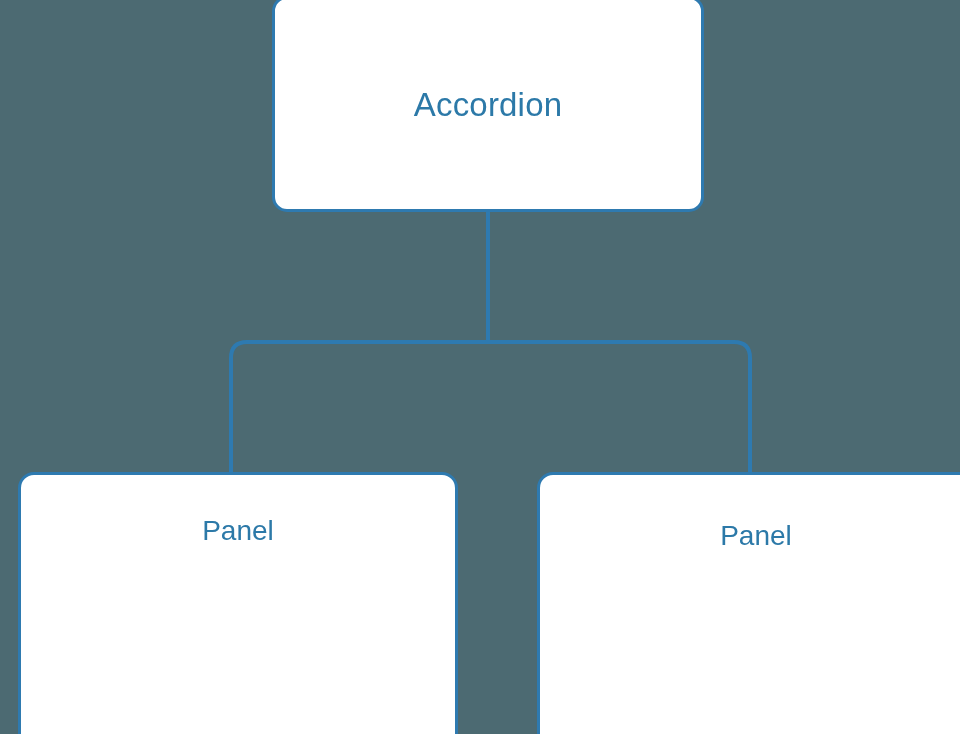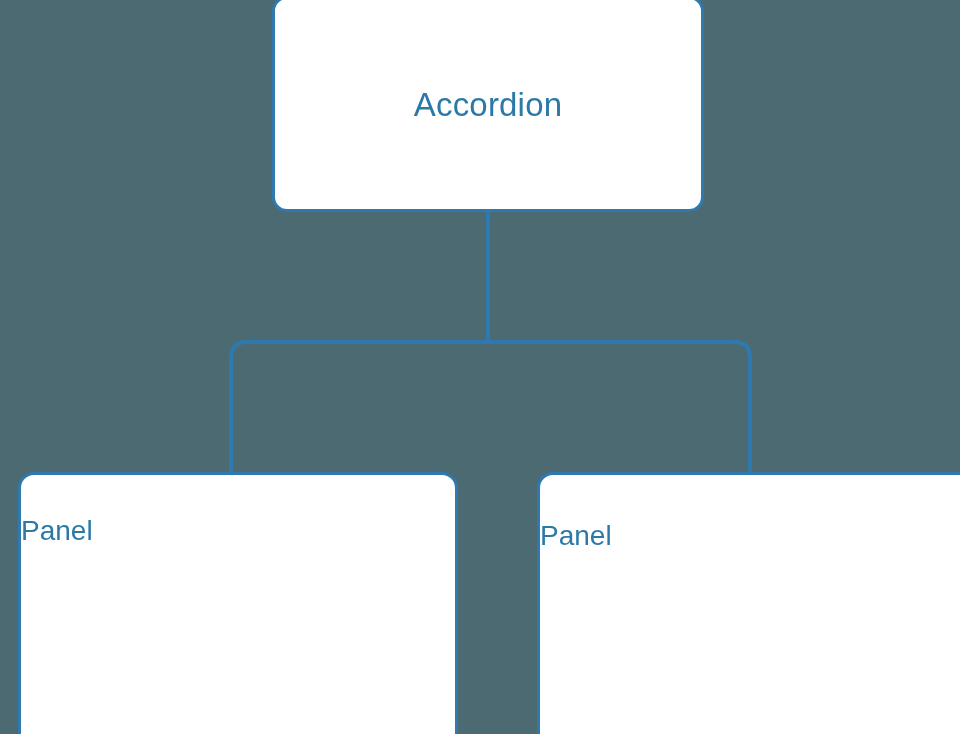--- a/index.html
+++ b/index.html
@@ -81,7 +81,7 @@
     top: 42px;
     left: 0;
     width: 100%;
-    text-align: left;
+    text-align: center;
     color: #2c79a8;
     font-size: 28px;
     font-weight: 400;

